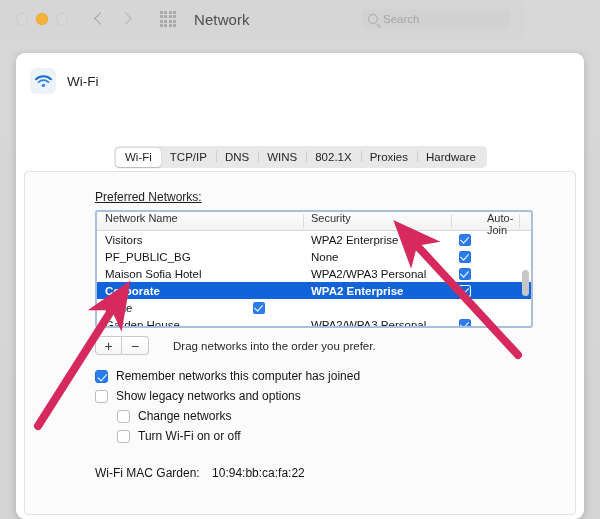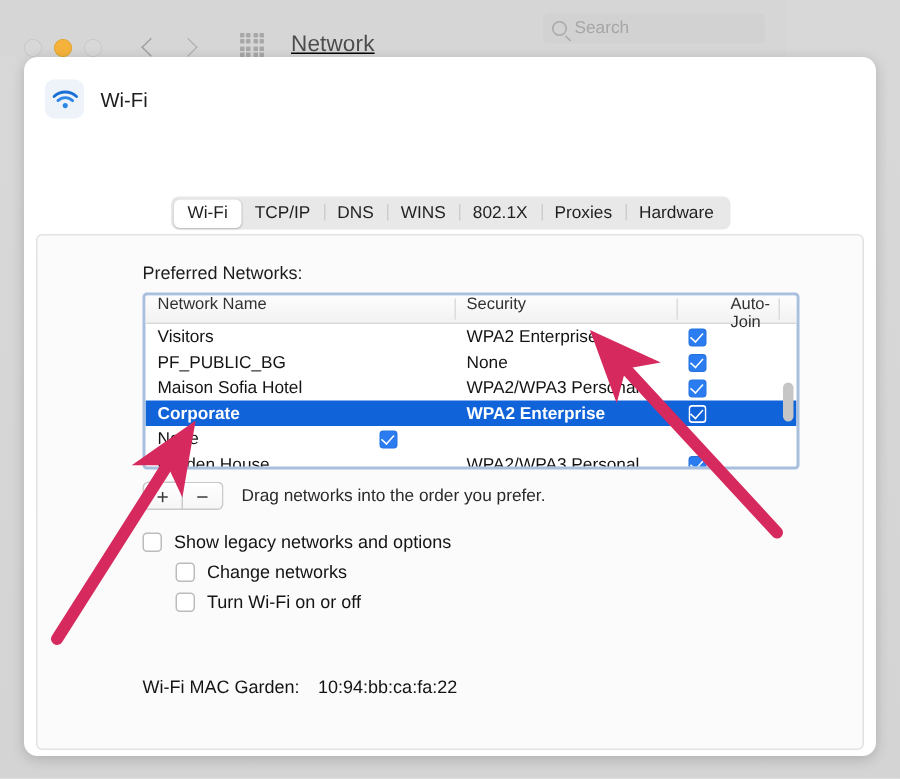--- a/index.html
+++ b/index.html
@@ -19,7 +19,7 @@
   .titlebar {
     position: absolute; left: 0; top: 0; width: 524px; height: 38px;
     background: #d6d6d6;
-    display: flex; align-items: flex-end; text-decoration: underline;
+    display: flex; align-items: center;
   }
   .lights { display: flex; gap: 8px; margin-left: 16px; }
   .light { width: 12px; height: 12px; border-radius: 50%; }

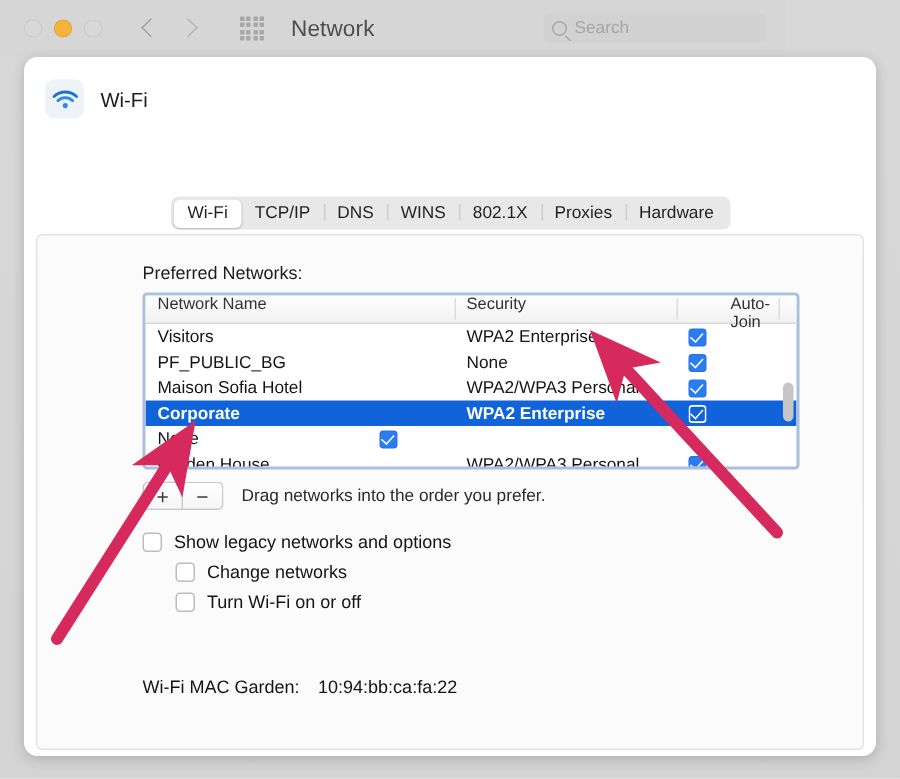--- a/index.html
+++ b/index.html
@@ -67,7 +67,7 @@
 
   
   .sheet {
-    position: absolute; left: 16px; top: 38px; width: 568px; height: 466px;
+    position: absolute; left: 16px; top: 53px; width: 568px; height: 466px;
     background: #ffffff;
     border-radius: 9px;
     box-shadow: 0 2px 9px rgba(0,0,0,.18);

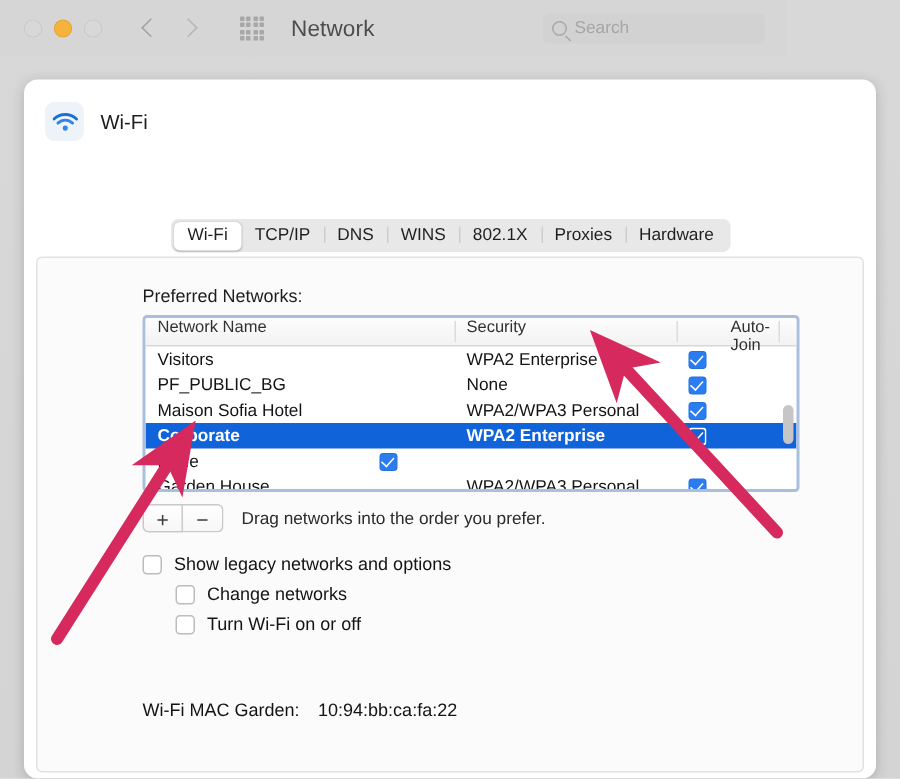--- a/index.html
+++ b/index.html
@@ -114,7 +114,7 @@
   }
   .pref-label {
     position: absolute; left: 70px; top: 18px;
-    font-size: 12px; color: #1d1d1d;
+    font-size: 12px; color: #1d1d1d; text-decoration: underline;
   }
 
   

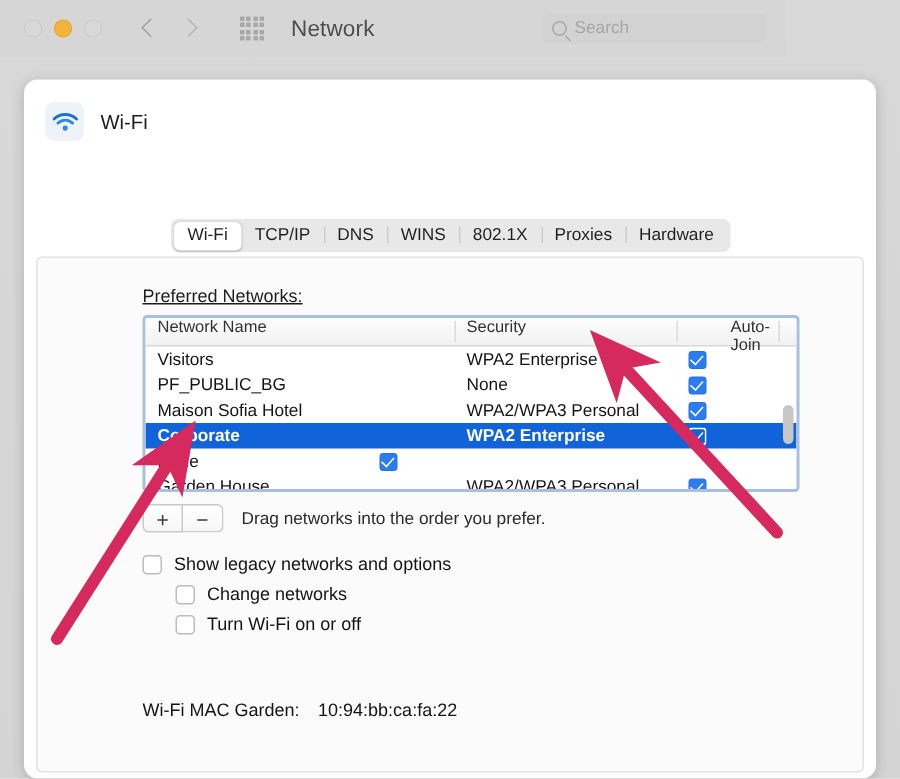--- a/index.html
+++ b/index.html
@@ -183,7 +183,7 @@
   }
   .pmbtn.plus { border-radius: 4px 0 0 4px; }
   .pmbtn.minus { border-radius: 0 4px 4px 0; border-left: none; }
-  .draghint { margin-left: 12px; font-size: 11.5px; color: #2a2a2a; }
+  .draghint { margin-left: 24px; font-size: 11.5px; color: #2a2a2a; }
 
   
   .opts { position: absolute; left: 70px; top: 194px; }

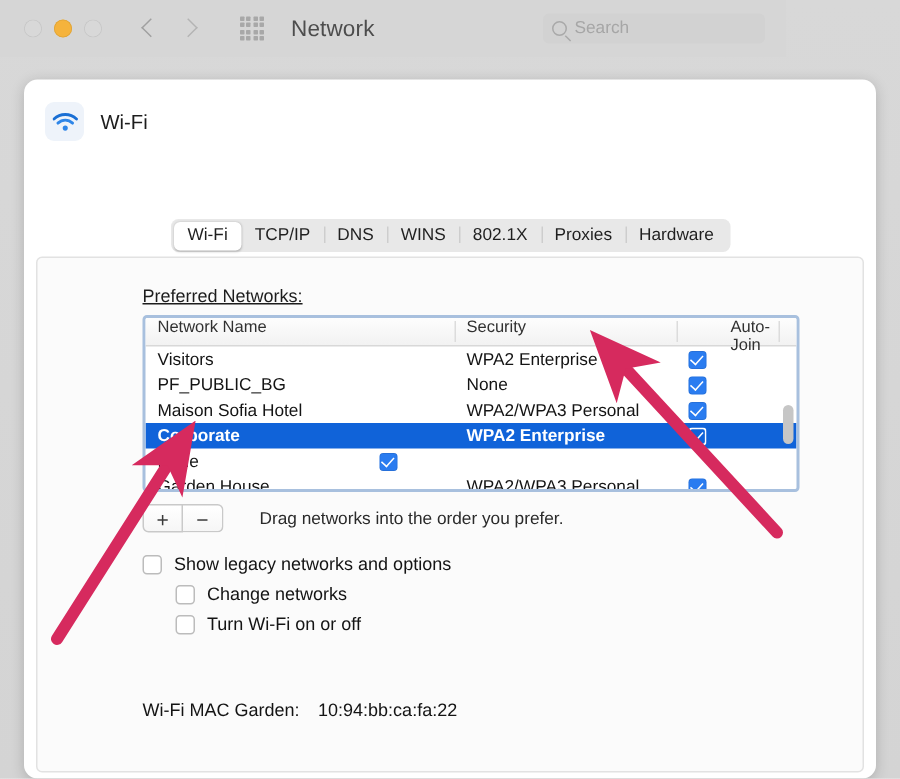--- a/index.html
+++ b/index.html
@@ -352,6 +352,10 @@
       </div>
 
       <div class="opts">
+        <div class="optrow">
+          <span class="box on"></span>
+          <span class="optlabel">Remember networks this computer has joined</span>
+        </div>
         <div class="optrow">
           <span class="box"></span>
           <span class="optlabel">Show legacy networks and options</span>

